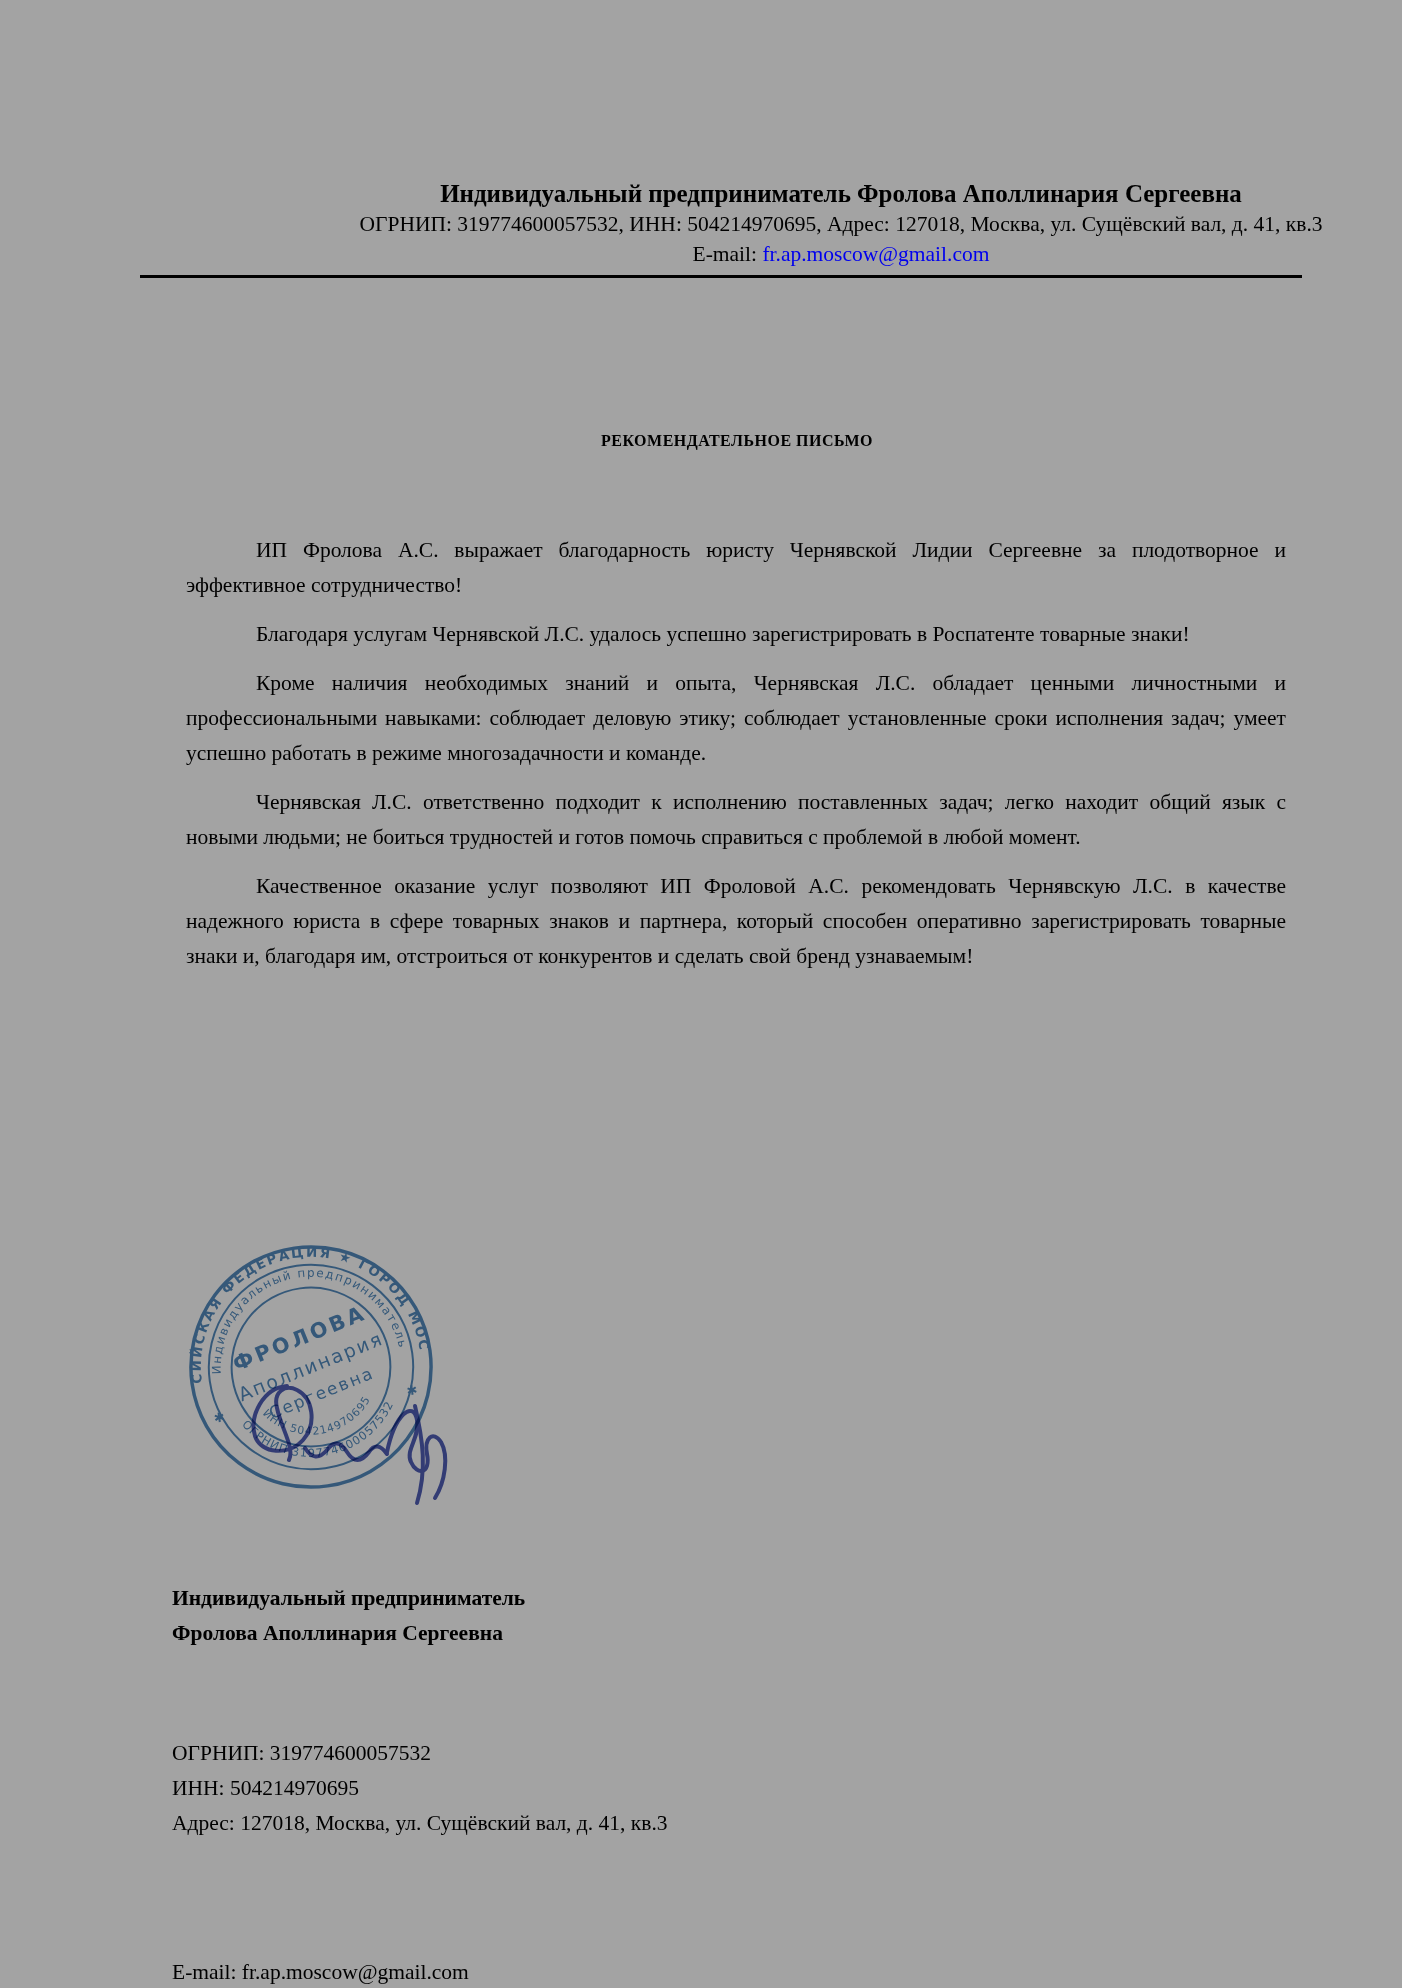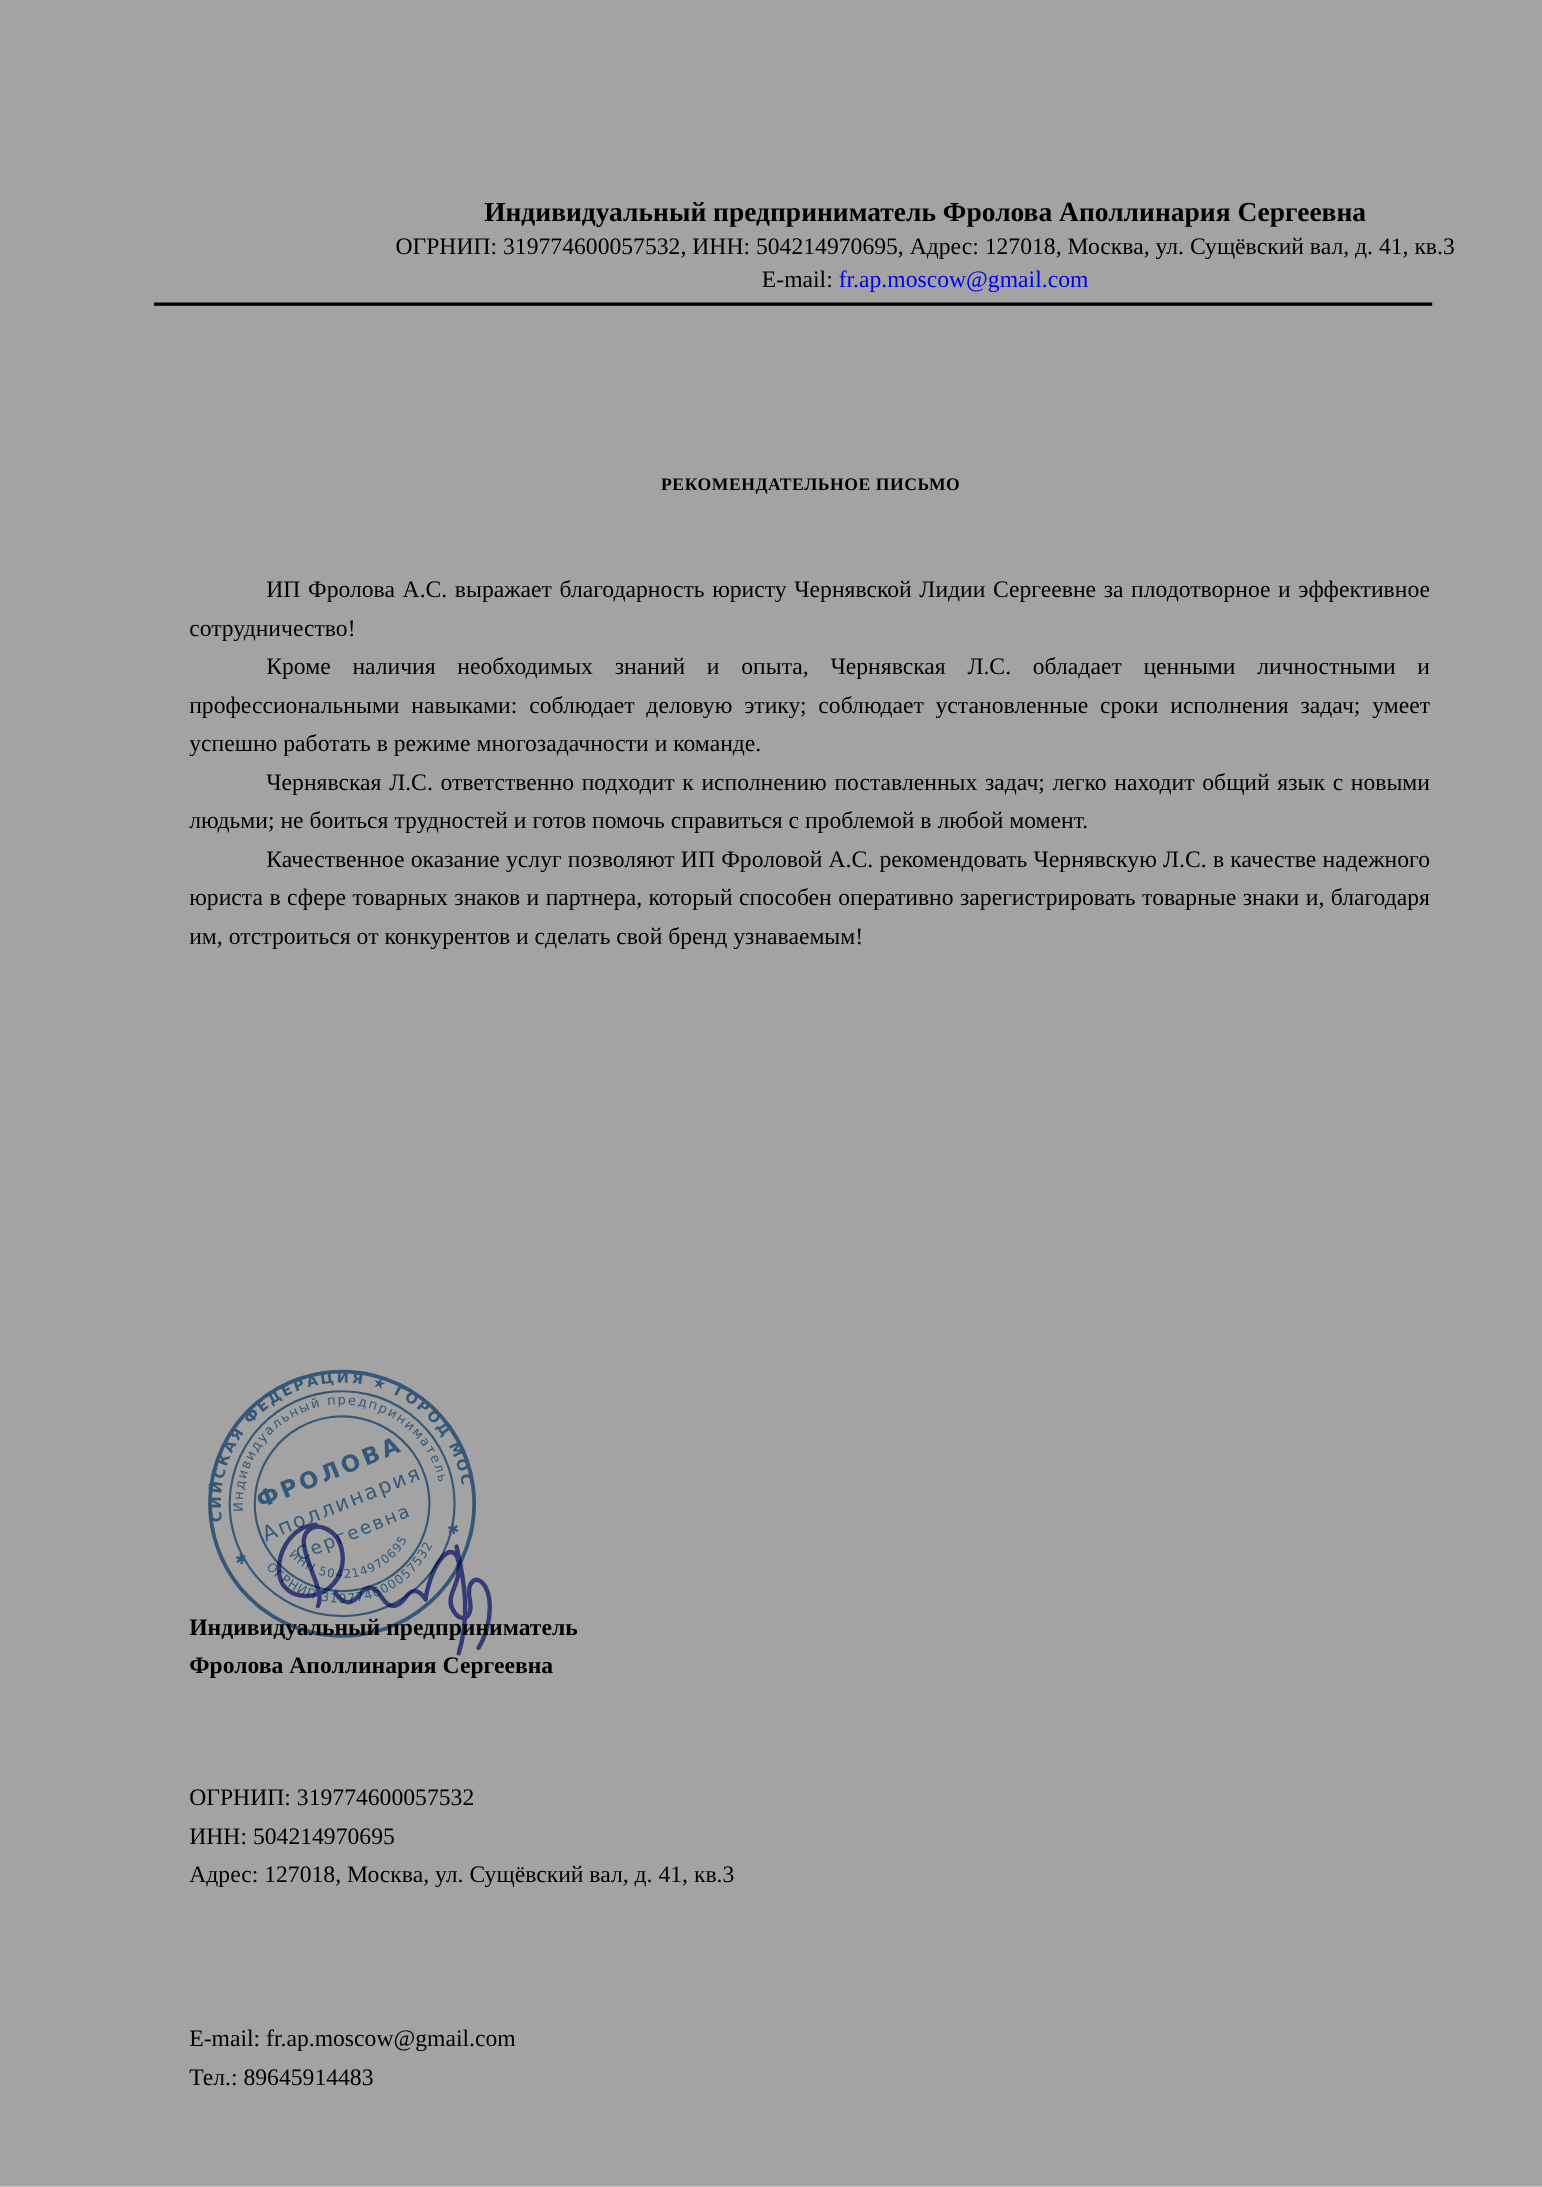--- a/index.html
+++ b/index.html
@@ -39,7 +39,7 @@
     position:absolute;top:410px;left:172px;width:1128px;
     font-size:21.5px;line-height:35px;text-align:justify;
   }
-  .letter-body p{margin:0;text-indent:70px;}
+  .letter-body p{margin:14px;text-indent:70px;}
   
   .sig-name{
     position:absolute;top:1003px;left:172px;

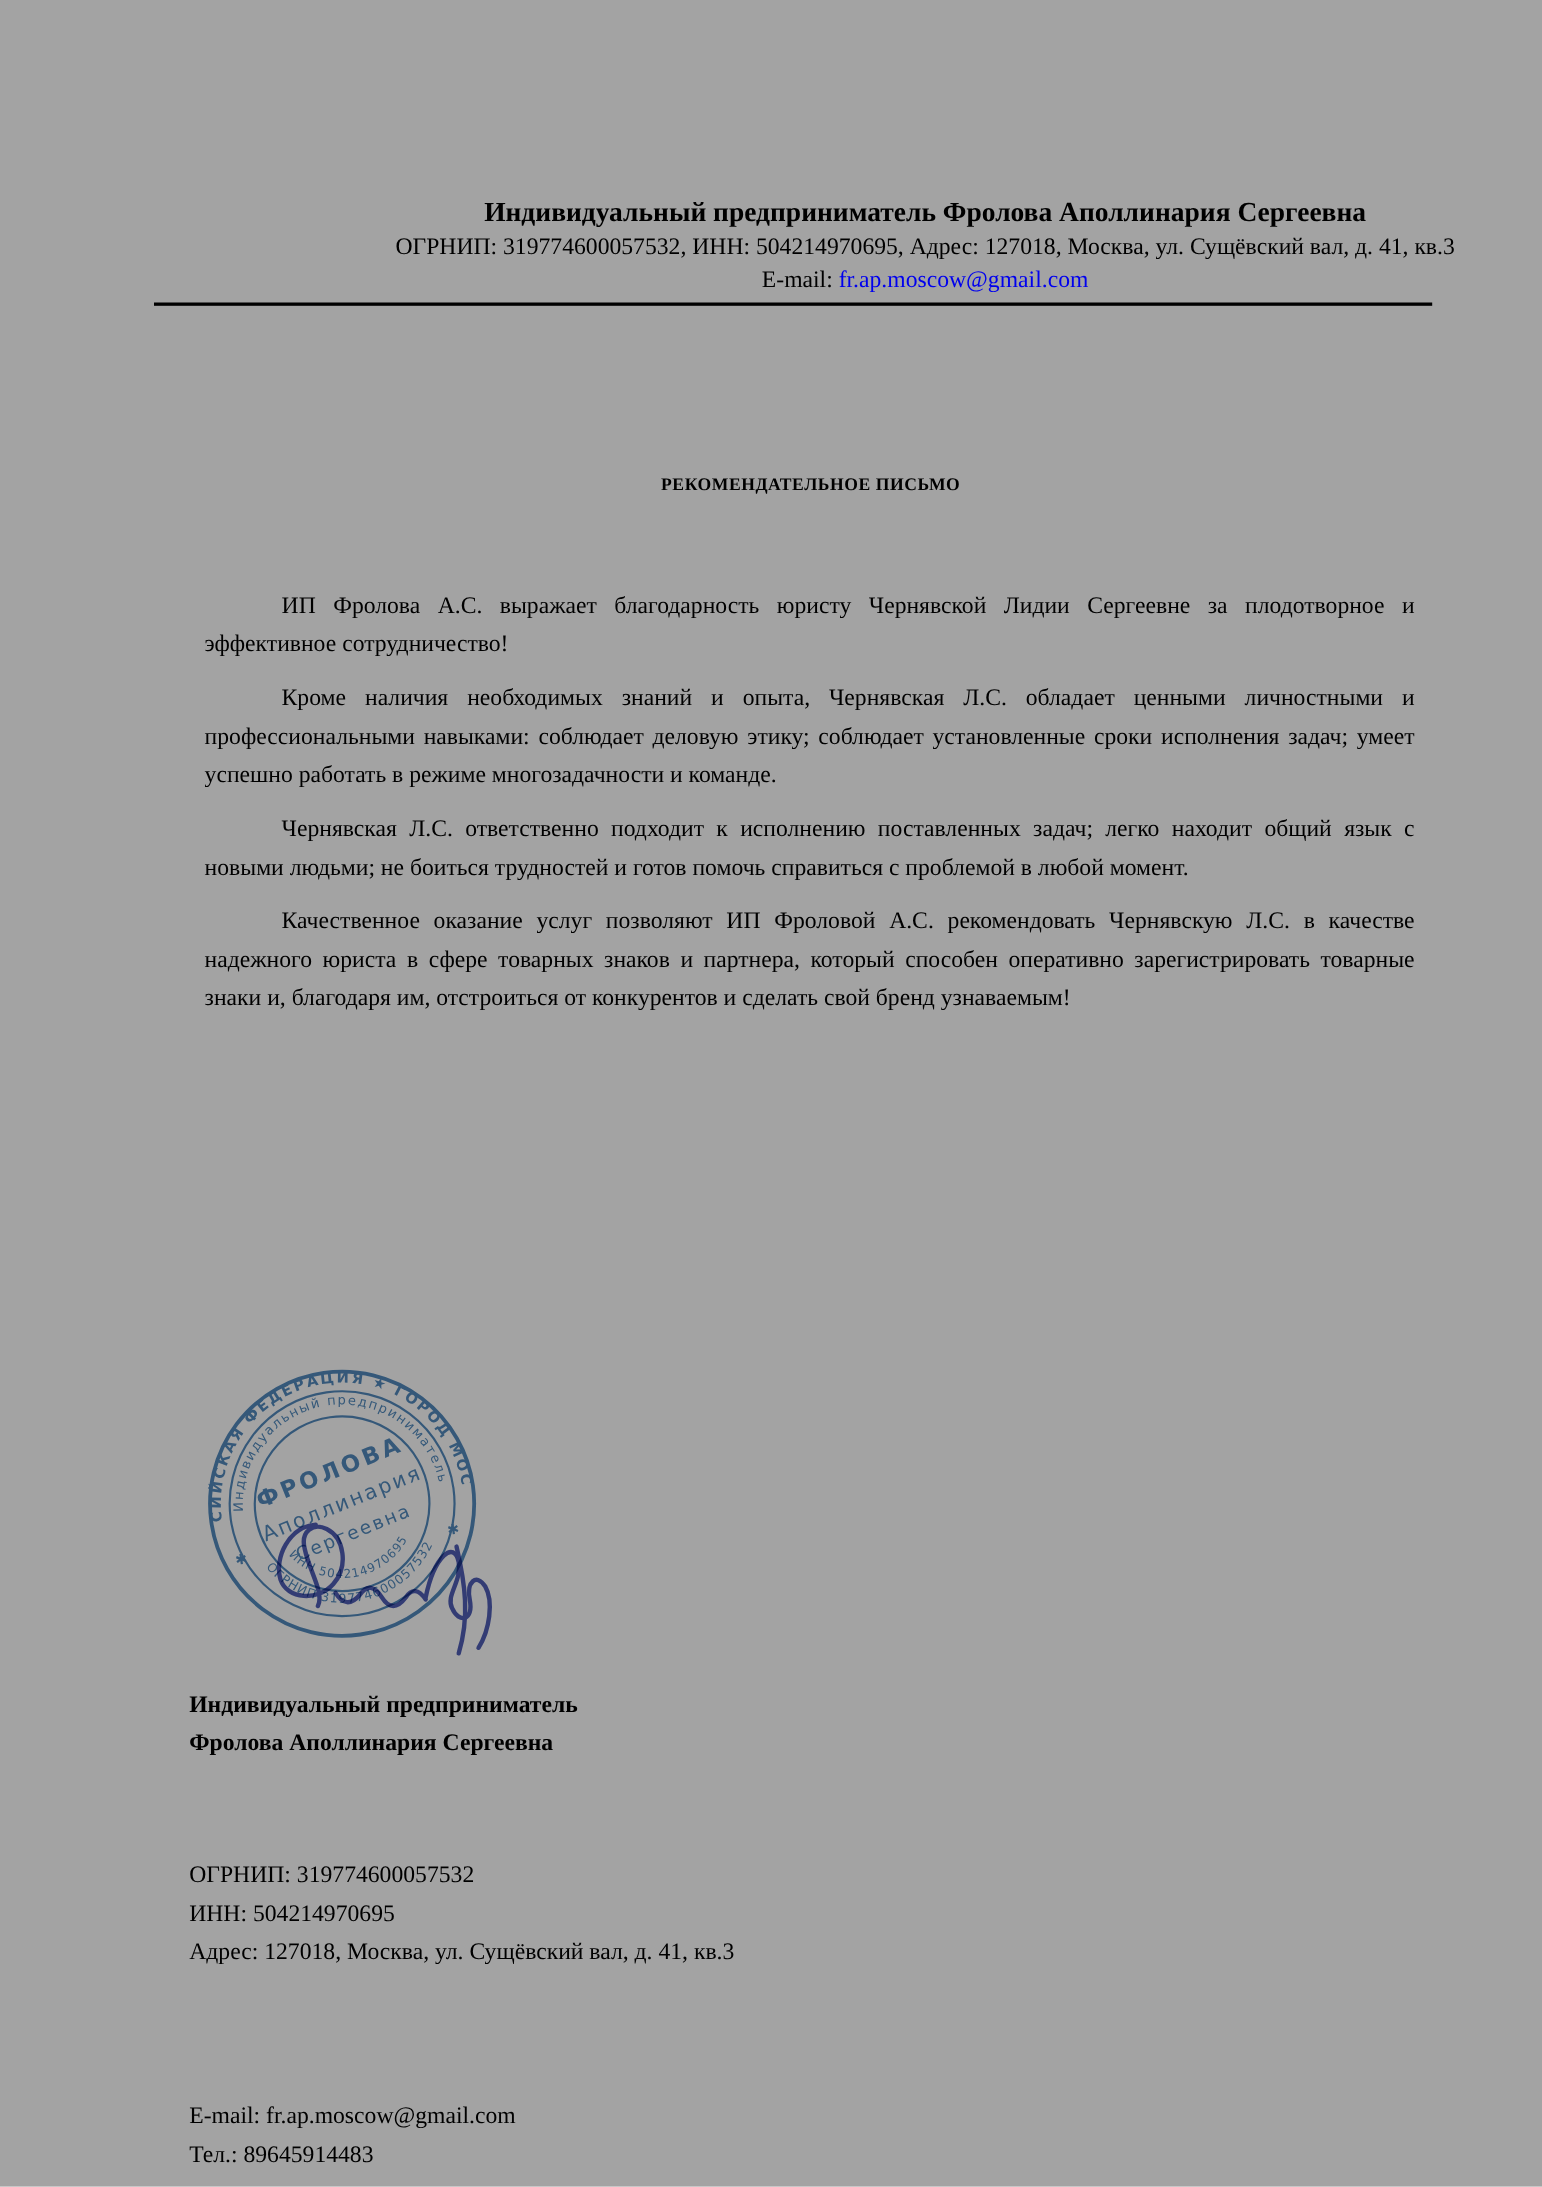--- a/index.html
+++ b/index.html
@@ -77,6 +77,7 @@
 
   <div class="letter-body text-layer">
     <p>ИП Фролова А.С. выражает благодарность юристу Чернявской Лидии Сергеевне за плодотворное и эффективное сотрудничество!</p>
+    <p>Благодаря услугам Чернявской Л.С. удалось успешно зарегистрировать в Роспатенте товарные знаки!</p>
     <p>Кроме наличия необходимых знаний и опыта, Чернявская Л.С. обладает ценными личностными и профессиональными навыками: соблюдает деловую этику; соблюдает установленные сроки исполнения задач; умеет успешно работать в режиме многозадачности и команде.</p>
     <p>Чернявская Л.С. ответственно подходит к исполнению поставленных задач; легко находит общий язык с новыми людьми; не боиться трудностей и готов помочь справиться с проблемой в любой момент.</p>
     <p>Качественное оказание услуг позволяют ИП Фроловой А.С. рекомендовать Чернявскую Л.С. в качестве надежного юриста в сфере товарных знаков и партнера, который способен оперативно зарегистрировать товарные знаки и, благодаря им, отстроиться от конкурентов и сделать свой бренд узнаваемым!</p>

